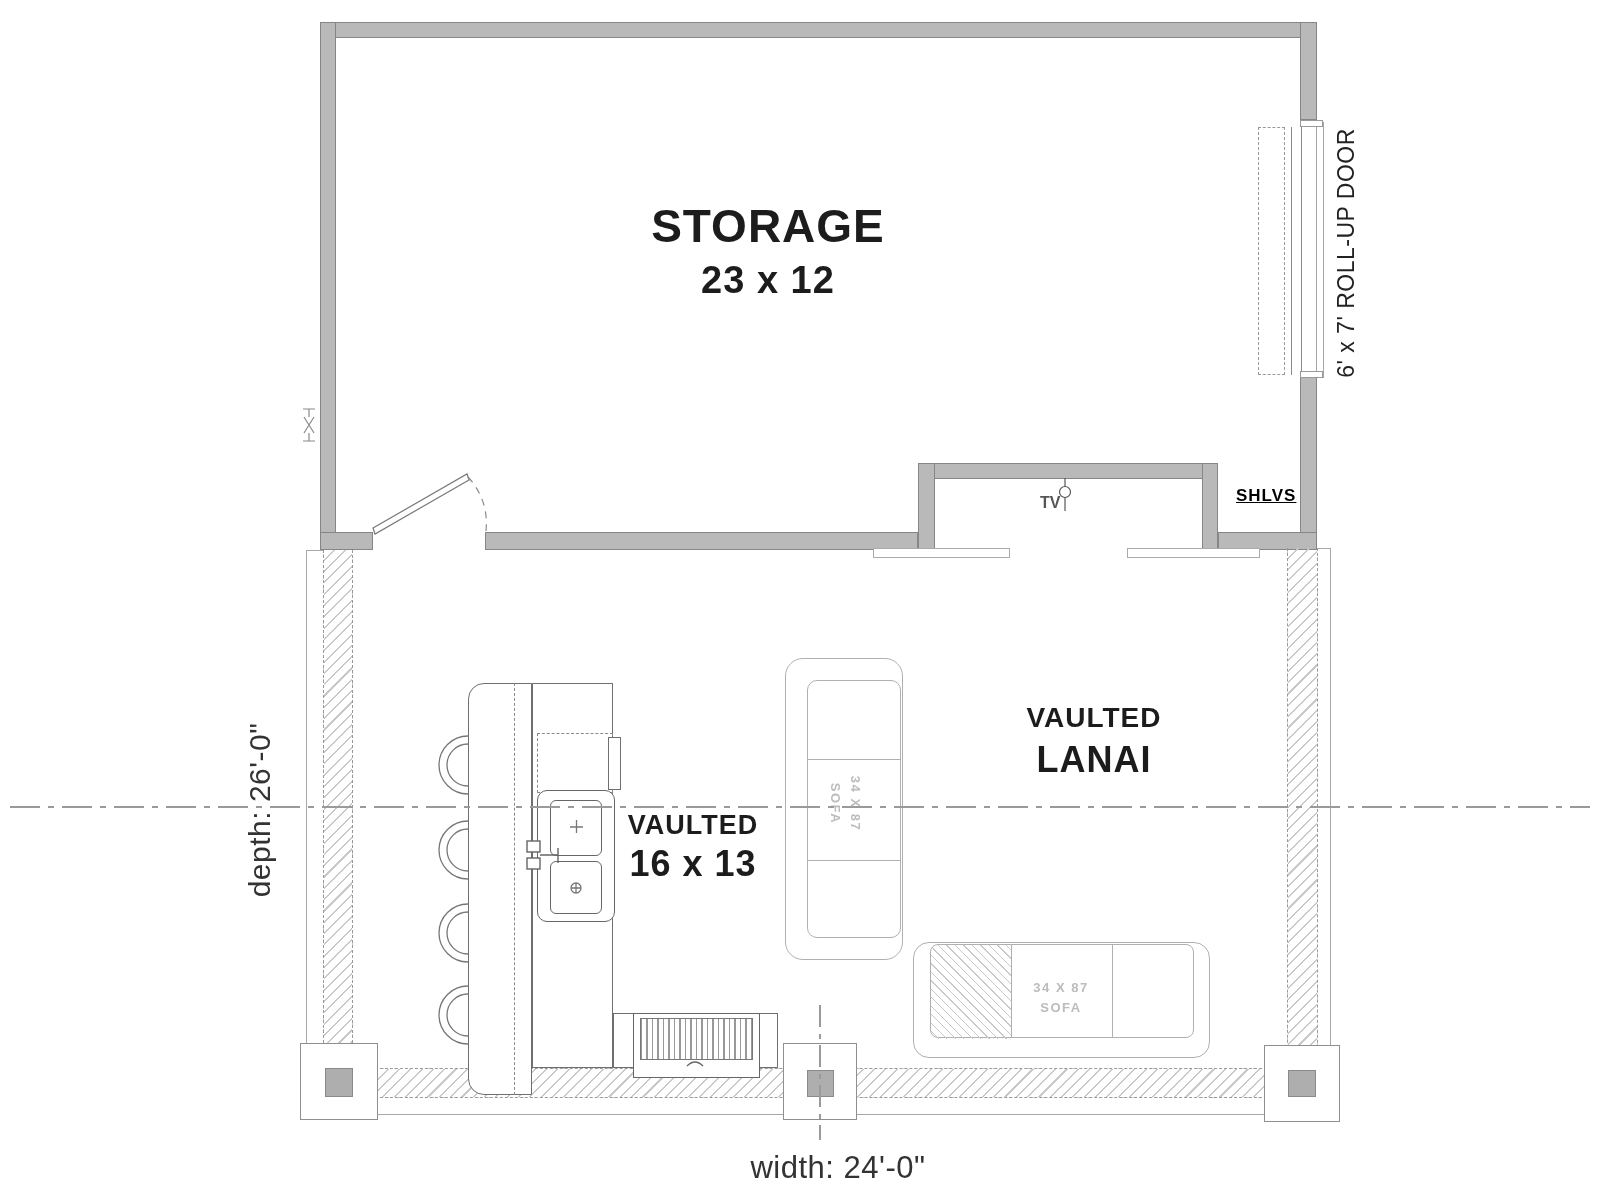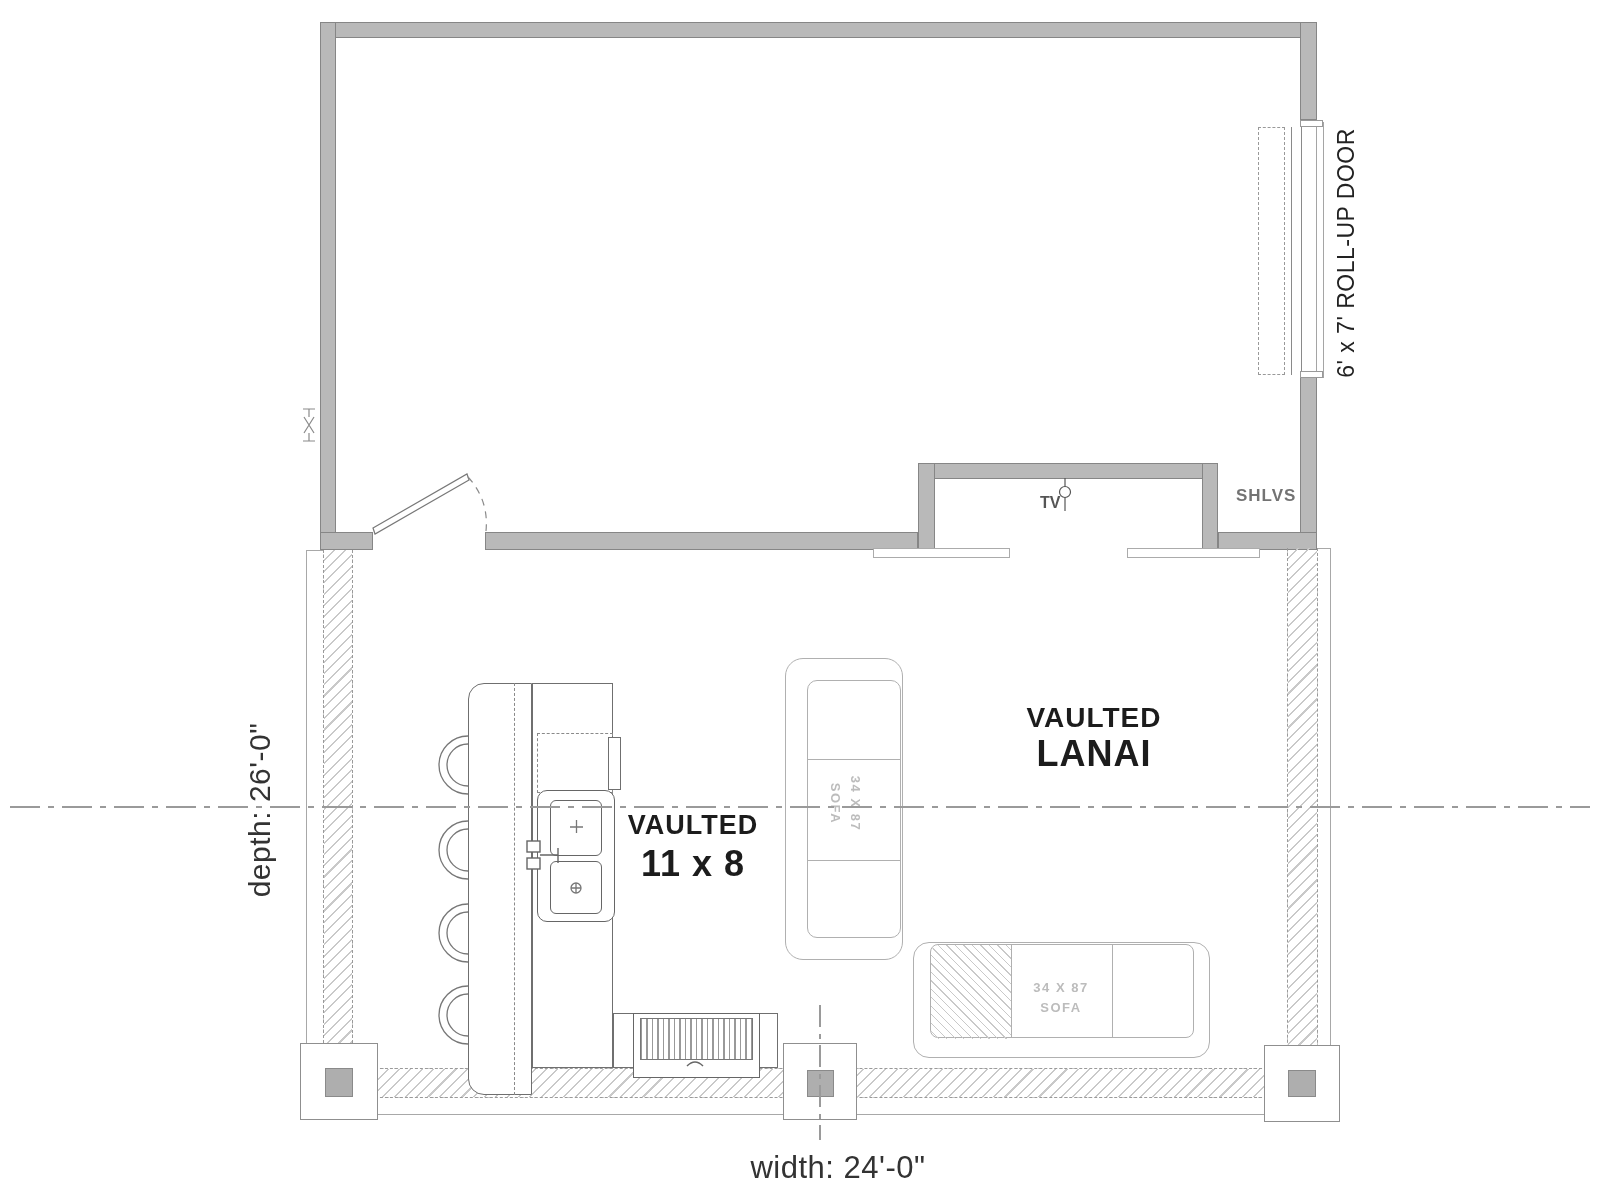--- a/index.html
+++ b/index.html
@@ -161,6 +161,10 @@
     </g>
   </svg>
 
+  <div class="lbl" style="left:618px;top:200px;width:300px;">
+    <div style="font-size:46px;line-height:52px;">STORAGE</div>
+    <div style="font-size:38px;line-height:44px;margin-top:6px;">23 x 12</div>
+  </div>
 
   <div class="lbl" style="left:944px;top:702px;width:300px;">
     <div style="font-size:28px;line-height:32px;">VAULTED</div>

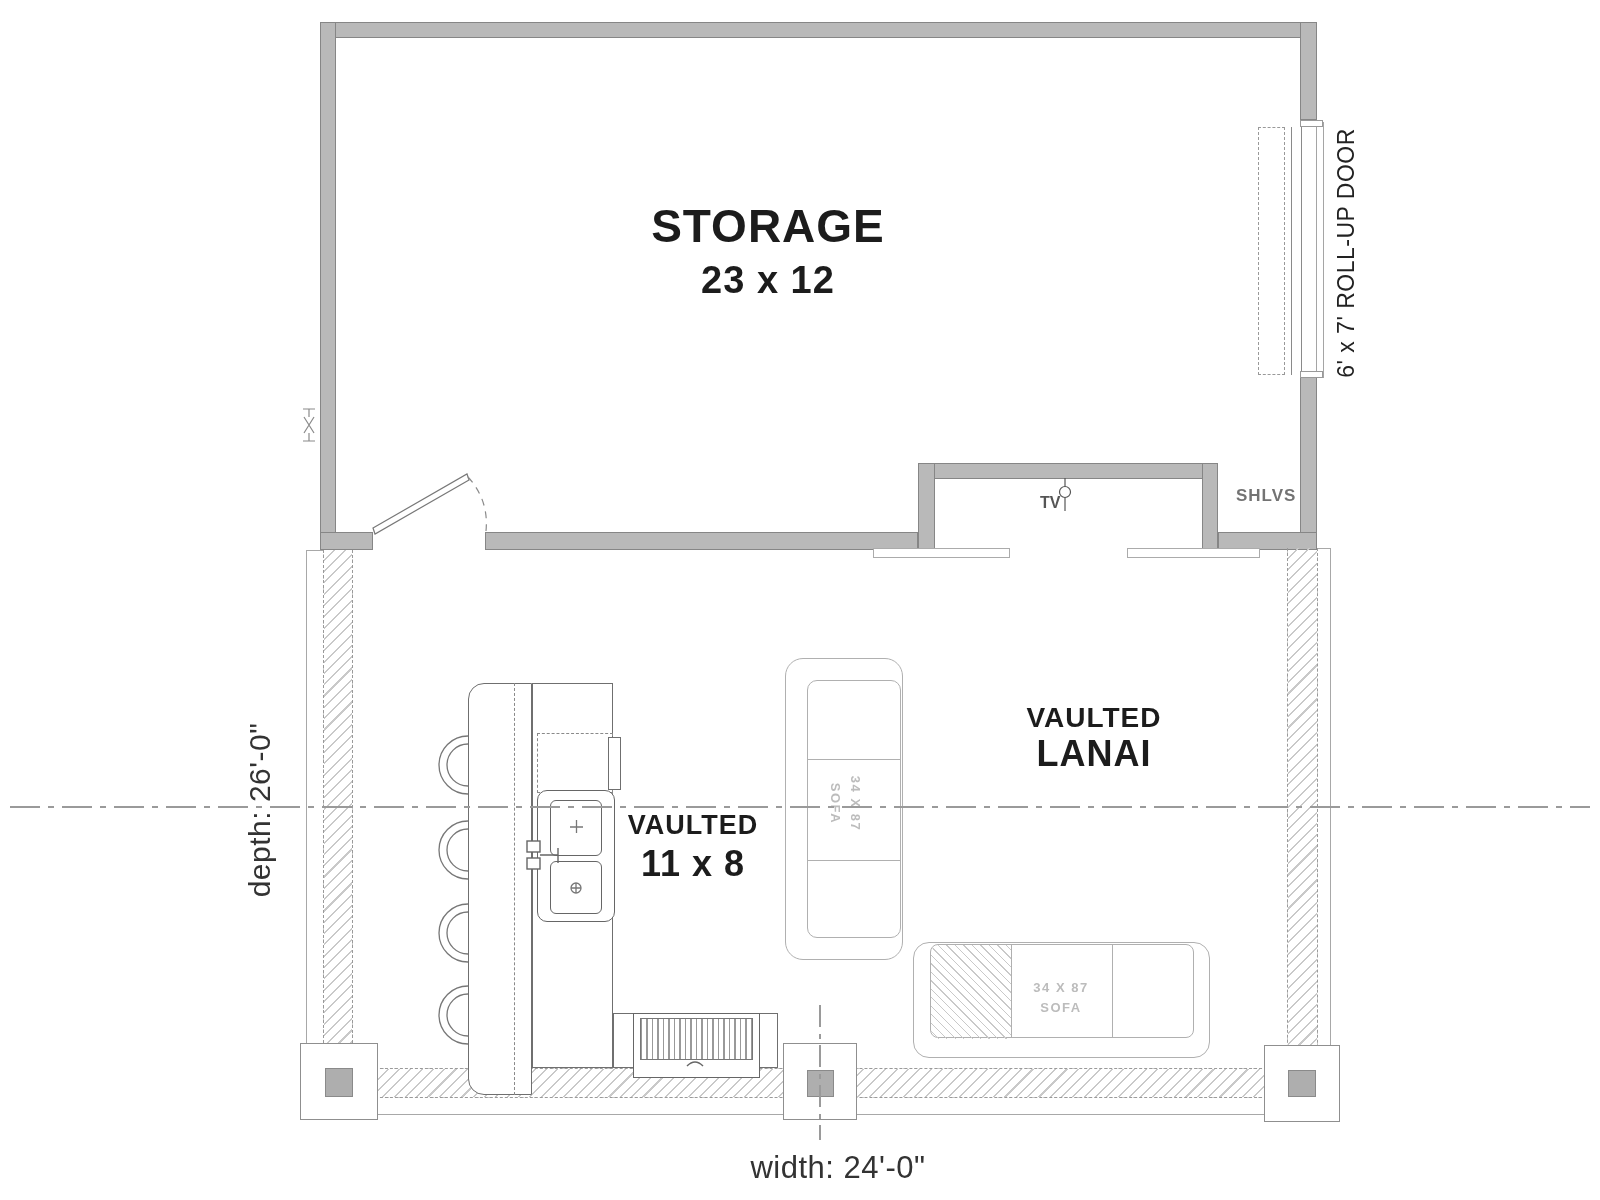--- a/index.html
+++ b/index.html
@@ -177,7 +177,7 @@
   </div>
 
 
-  <div class="lbl" style="left:1236px;top:486px;width:70px;font-size:17px;color:#737373;text-align:left;">SHLVS</div>
+  <div class="lbl" style="left:1236px;top:486px;width:70px;font-size:17px;color:#000000;text-align:left;text-decoration:underline;">SHLVS</div>
 
   <div class="abs" style="left:1040px;top:494px;font-size:16px;color:#555;font-weight:bold;">TV</div>
 

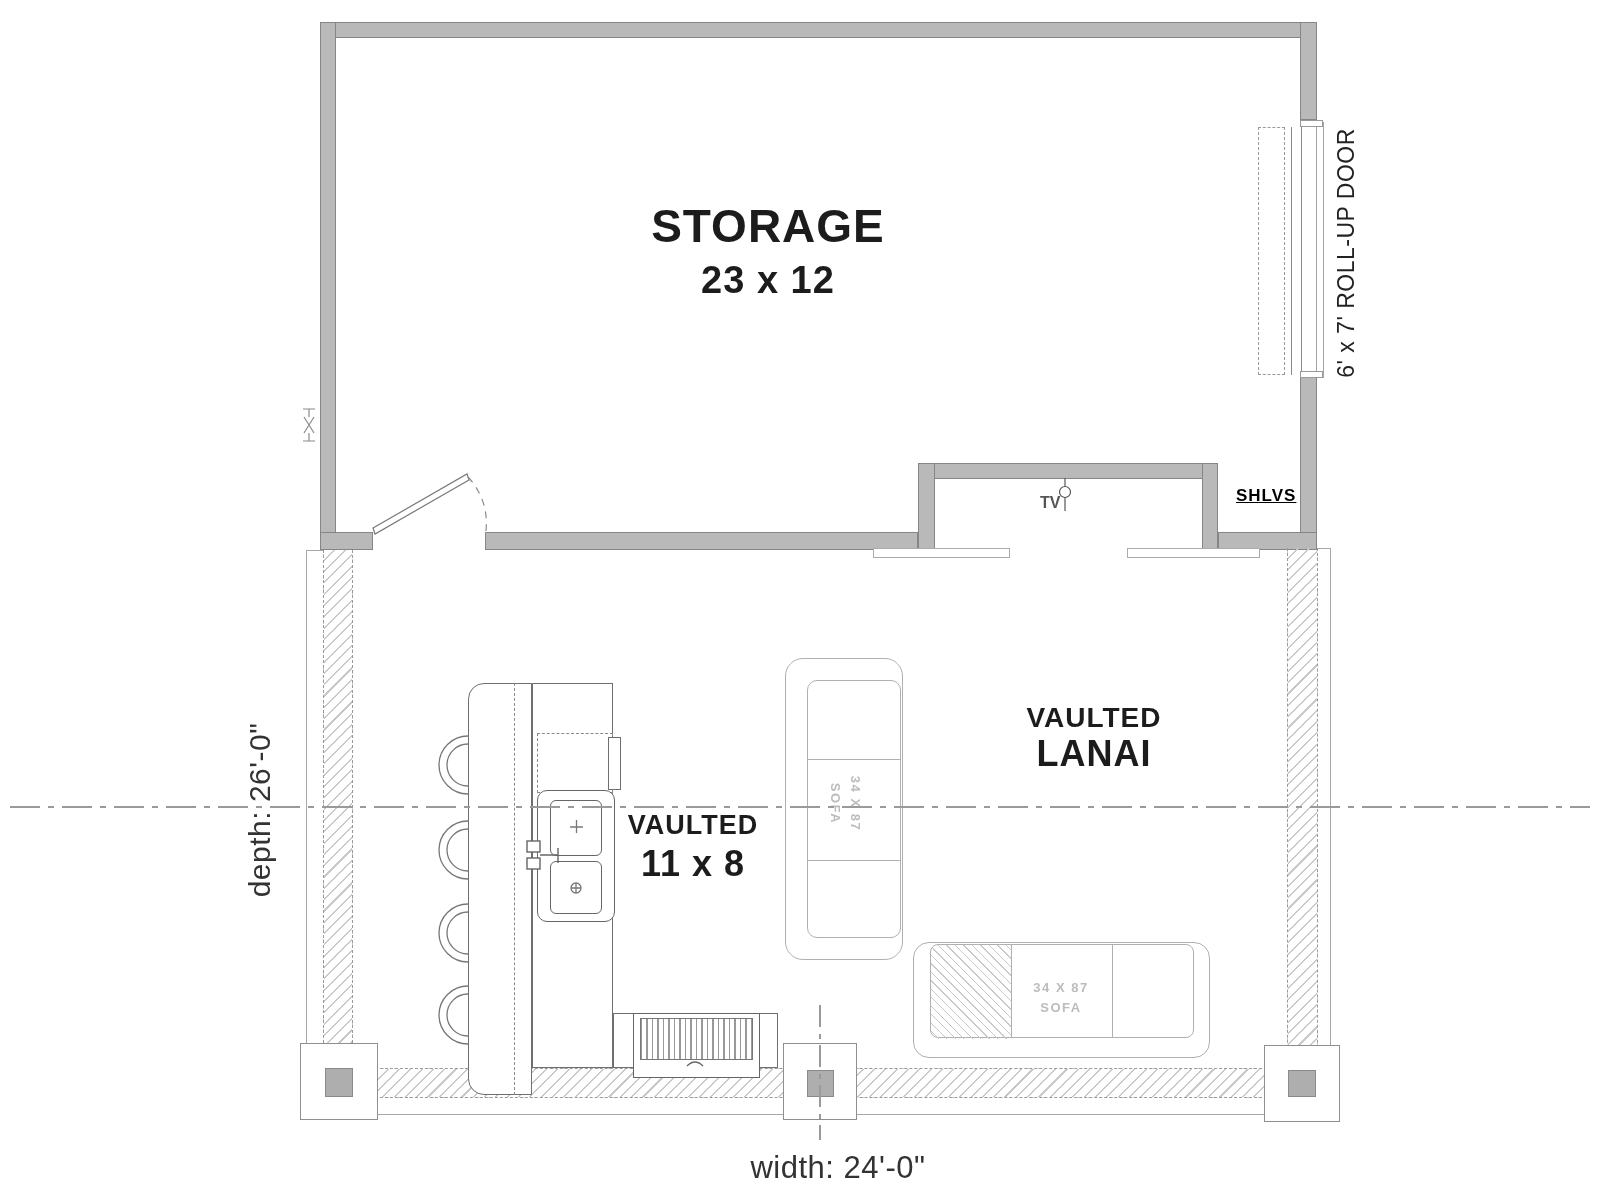--- a/index.html
+++ b/index.html
@@ -168,7 +168,7 @@
 
   <div class="lbl" style="left:944px;top:702px;width:300px;">
     <div style="font-size:28px;line-height:32px;">VAULTED</div>
-    <div style="font-size:36px;line-height:40px;">LANAI</div>
+    <div style="font-size:36px;line-height:40px;margin-top:6px;">LANAI</div>
   </div>
 
   <div class="lbl" style="left:543px;top:810px;width:300px;">

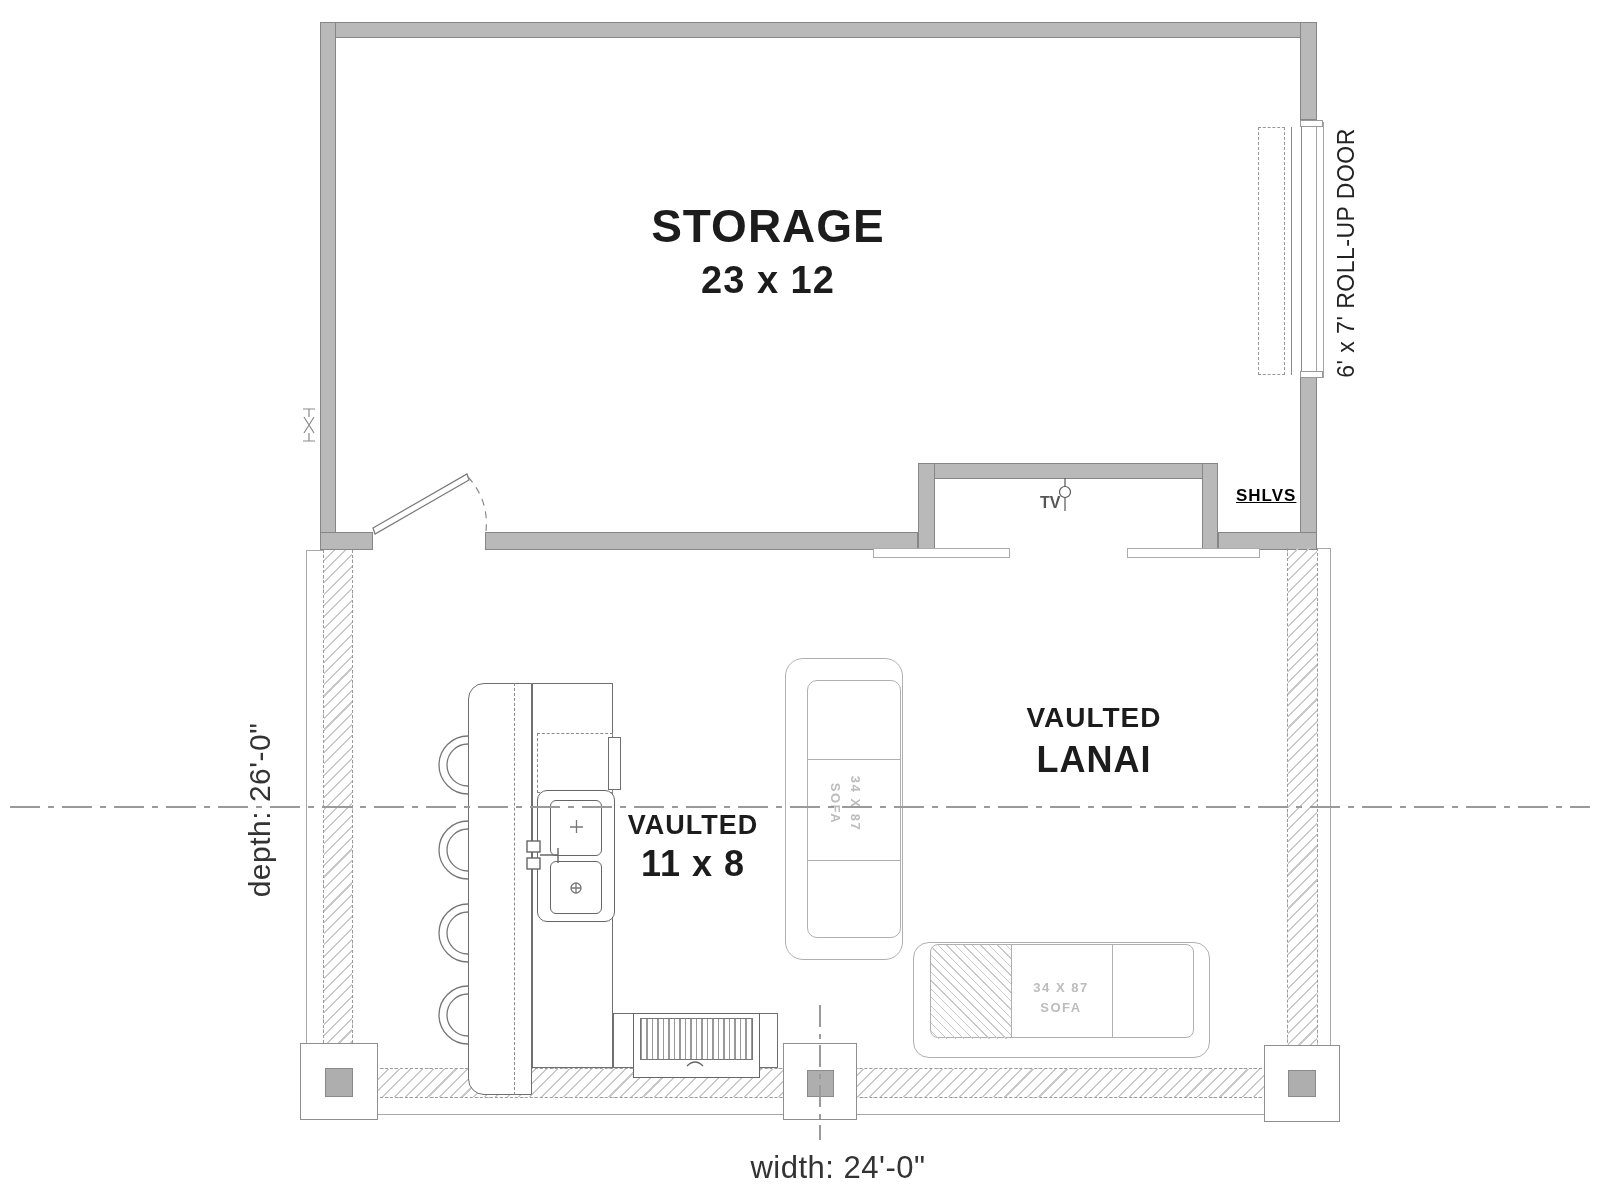--- a/index.html
+++ b/index.html
@@ -173,7 +173,7 @@
 
   <div class="lbl" style="left:543px;top:810px;width:300px;">
     <div style="font-size:27px;line-height:31px;">VAULTED</div>
-    <div style="font-size:36px;line-height:46px;">11 x 8</div>
+    <div style="font-size:36px;line-height:46px;">16 x 13</div>
   </div>
 
 

